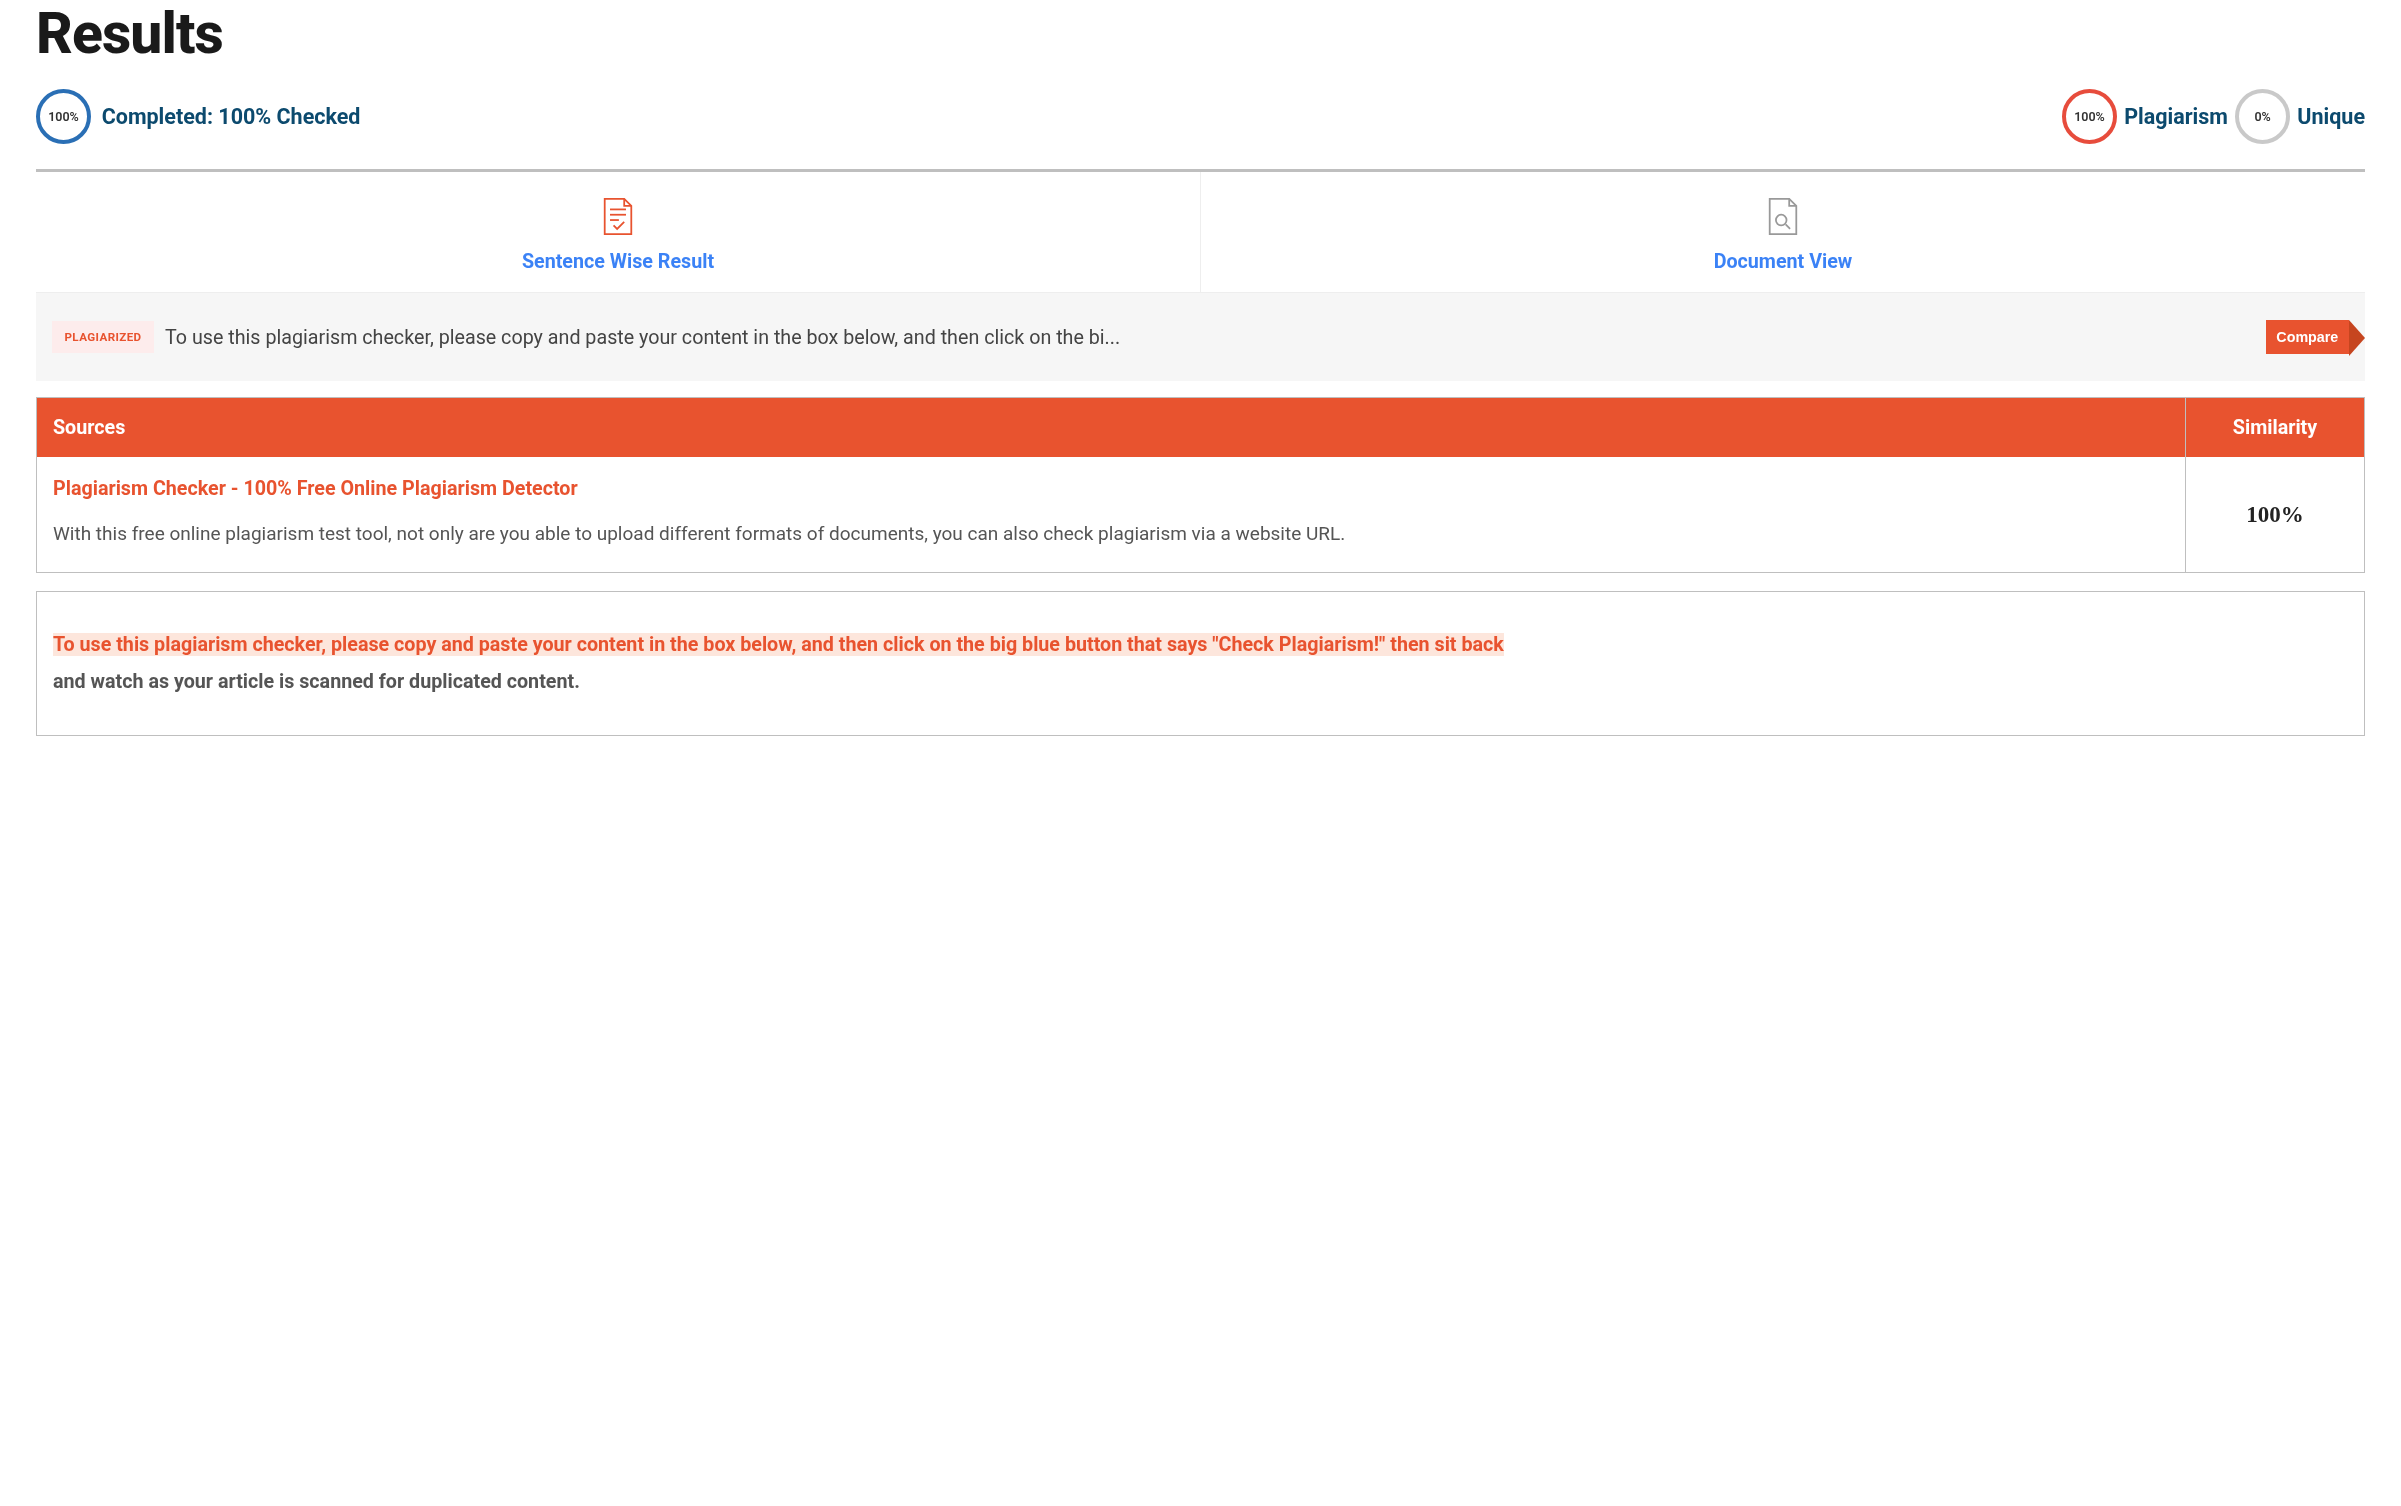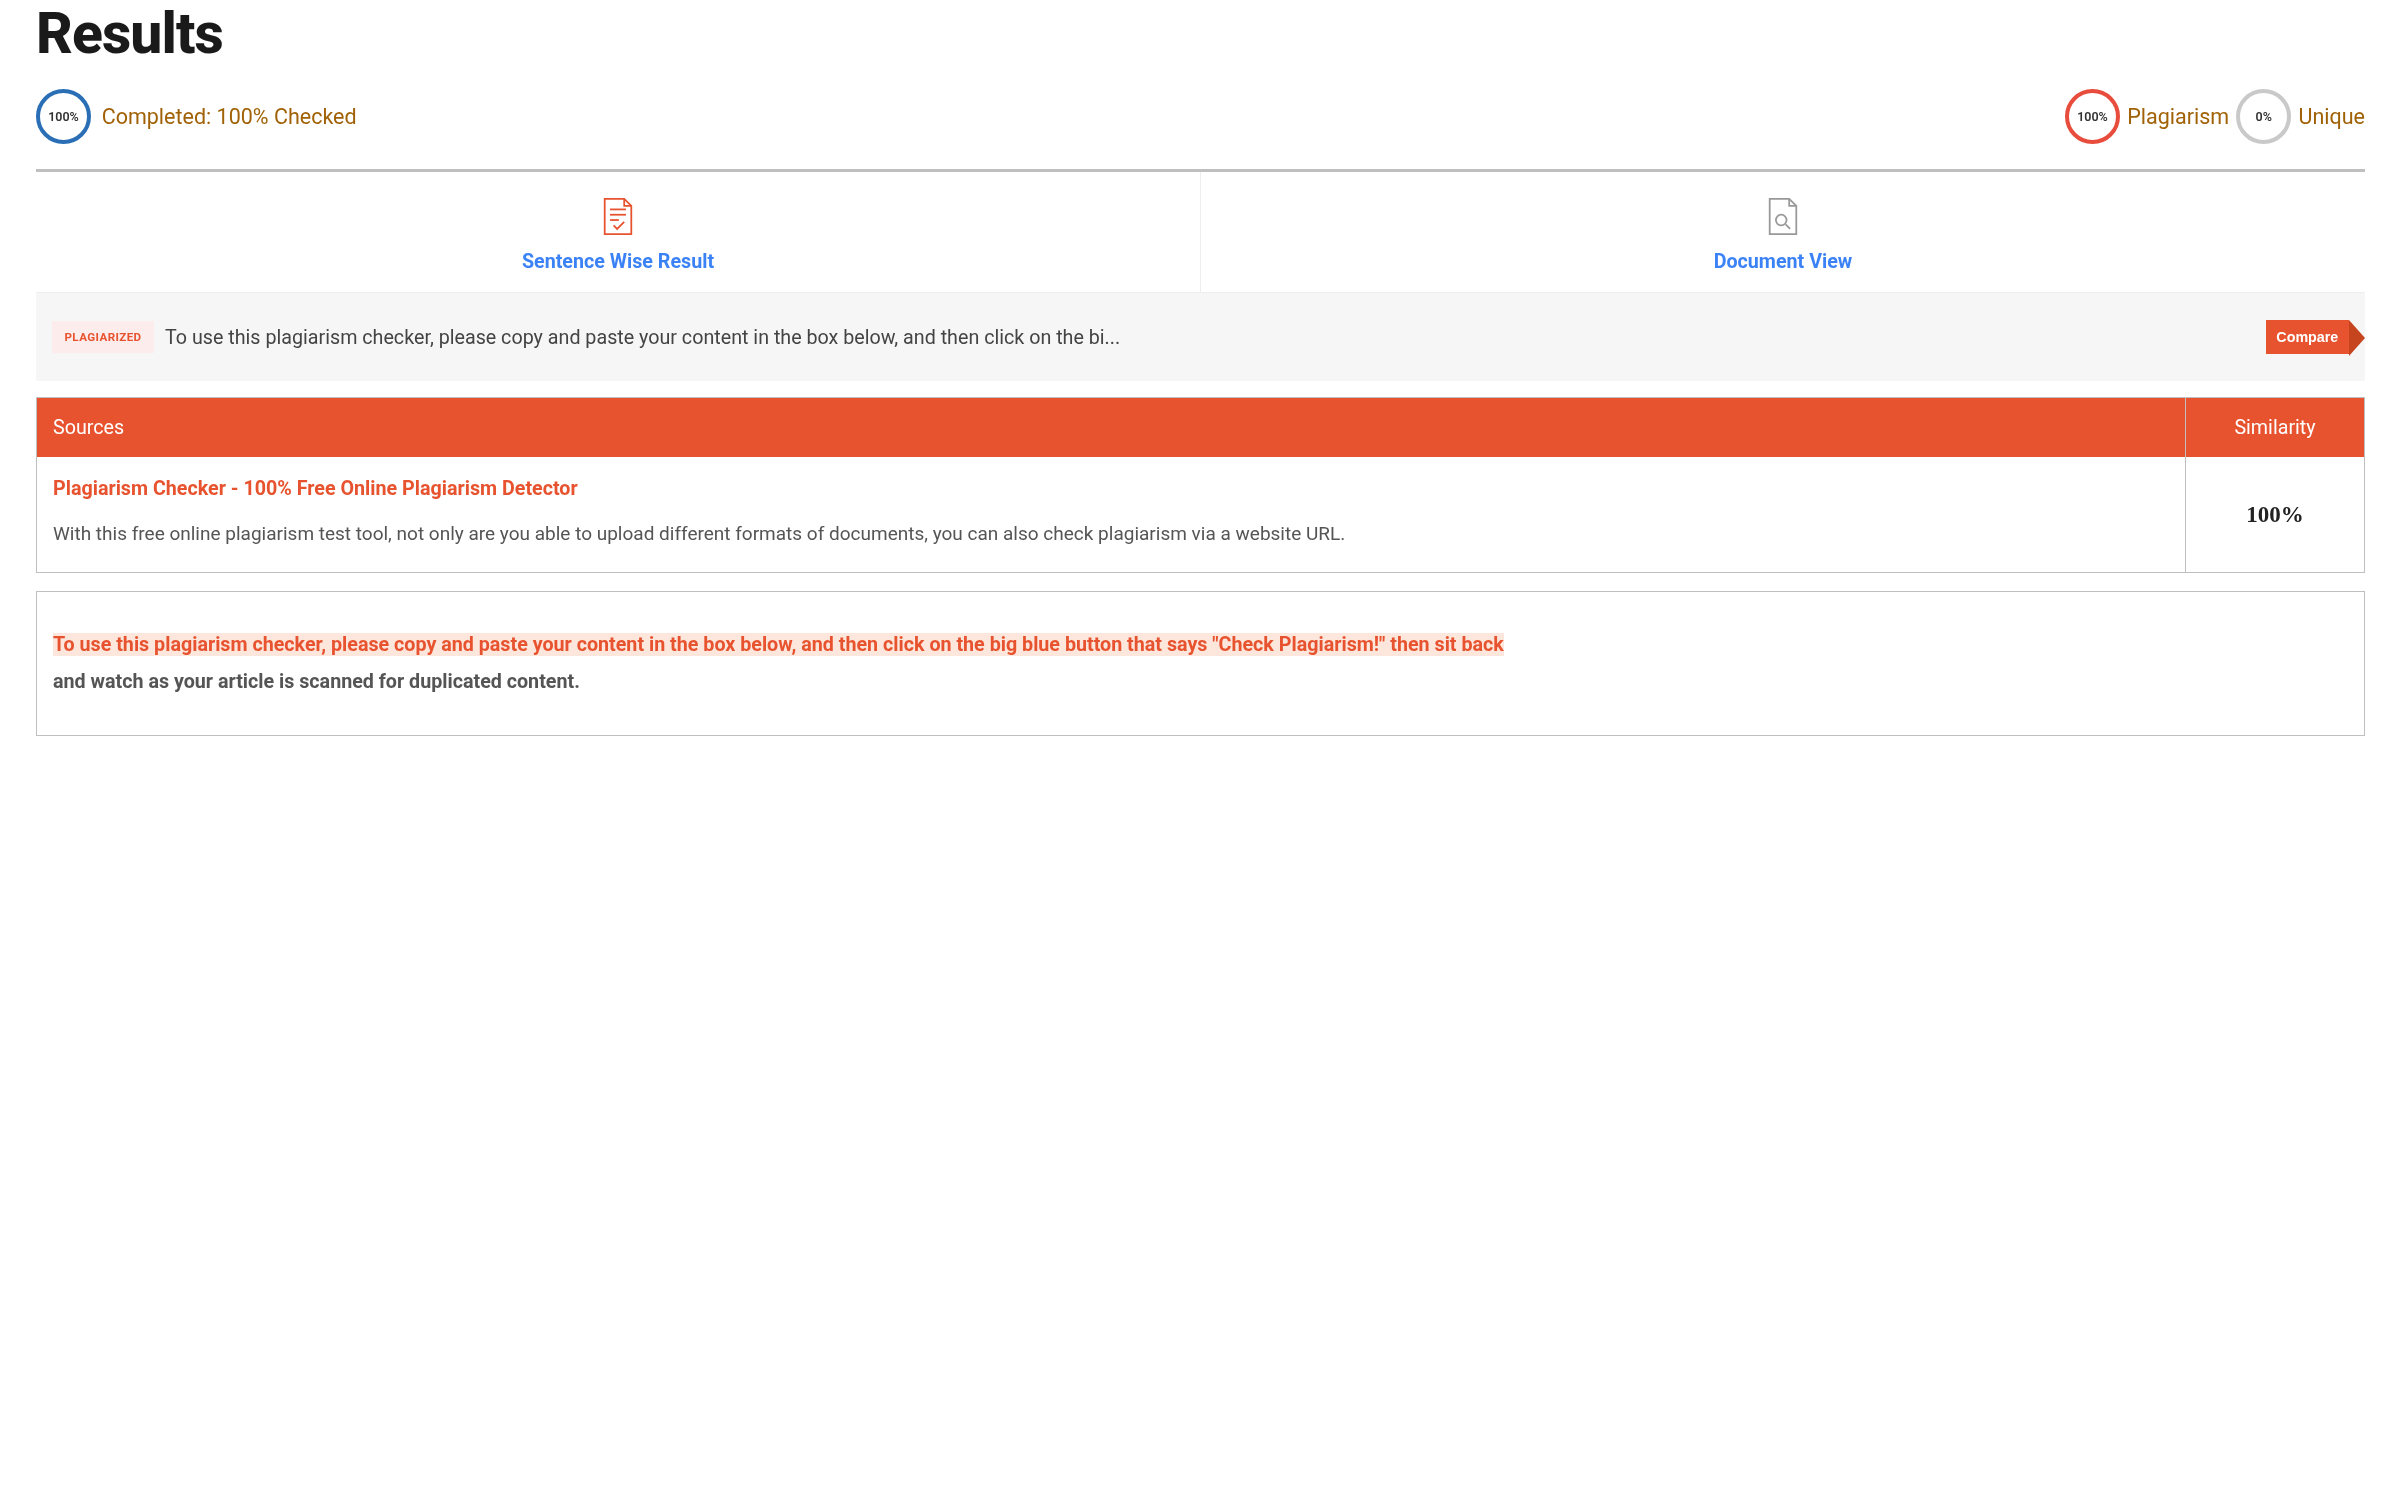--- a/index.html
+++ b/index.html
@@ -45,8 +45,8 @@
   .ring-grey { border: 4.5px solid #c9c9c9; color: #333; }
   .stat-label {
     font-size: 21.5px;
-    color: #a16207;
-    font-weight: 400;
+    color: #0c4a6e;
+    font-weight: 700;
   }
   .hr {
     height: 3.6px;

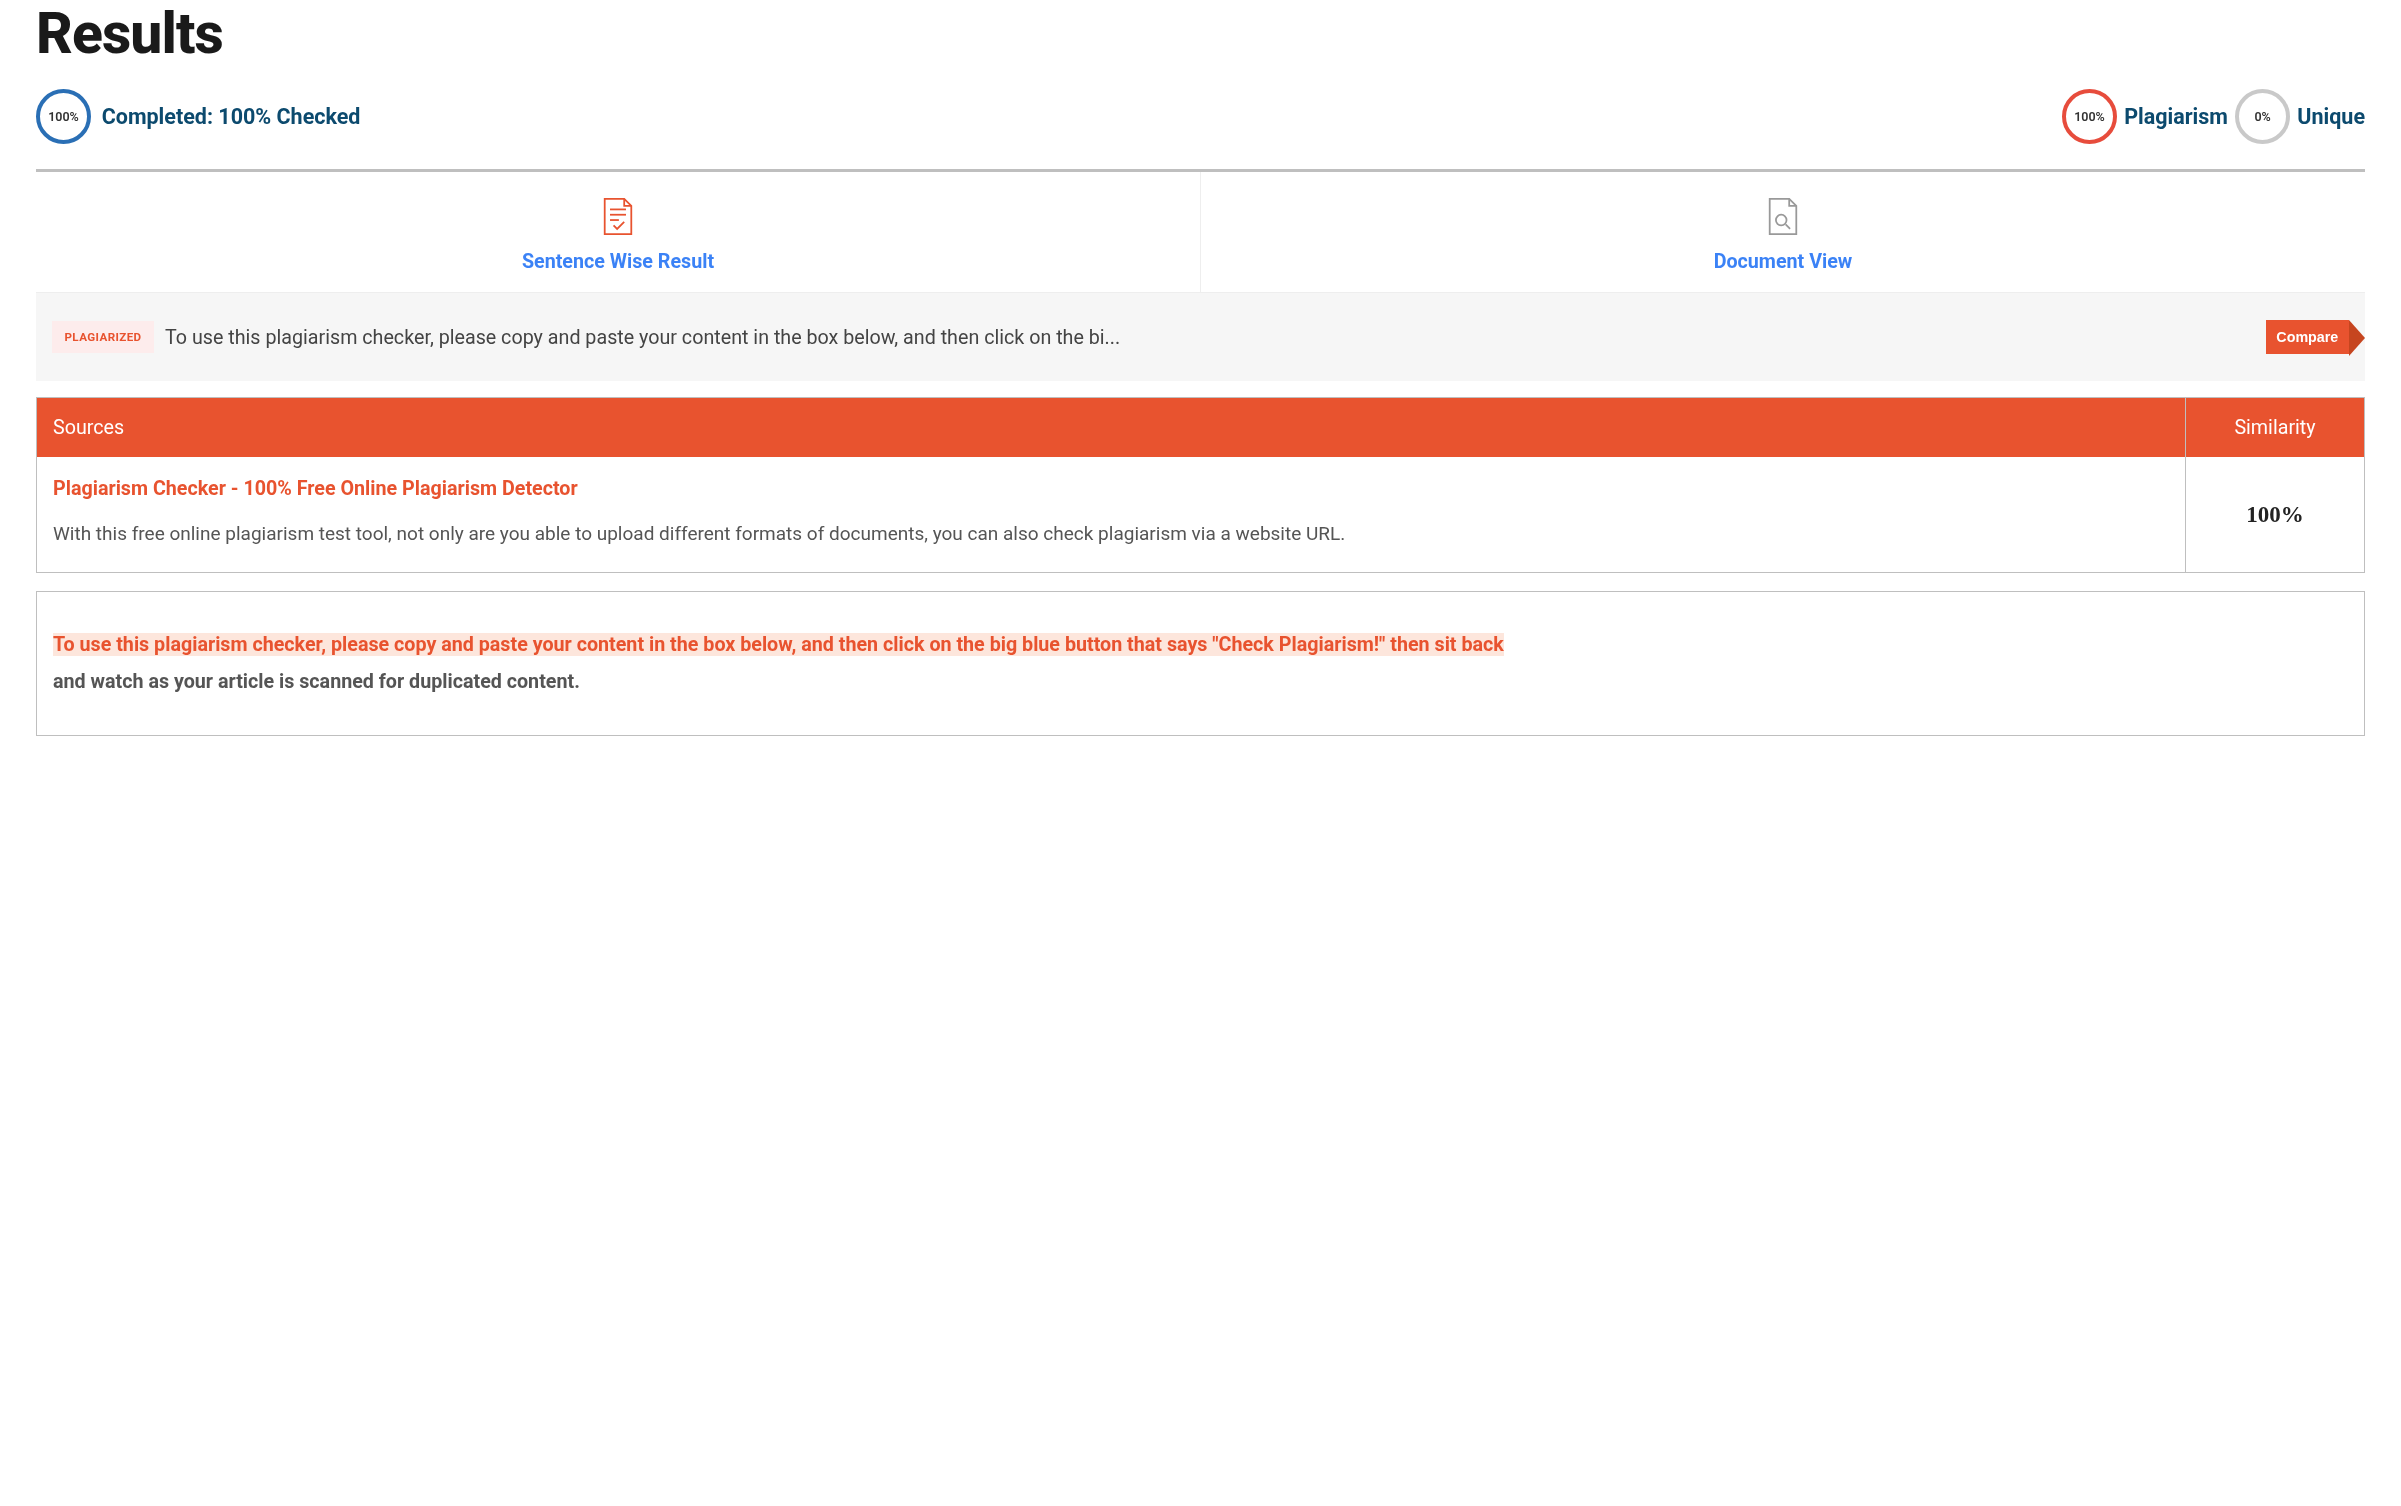--- a/index.html
+++ b/index.html
@@ -136,7 +136,7 @@
     background: #e8532f;
     color: #fff;
     font-size: 19.7px;
-    font-weight: 400;
+    font-weight: 700;
     text-align: left;
     padding: 18px 16px;
   }

